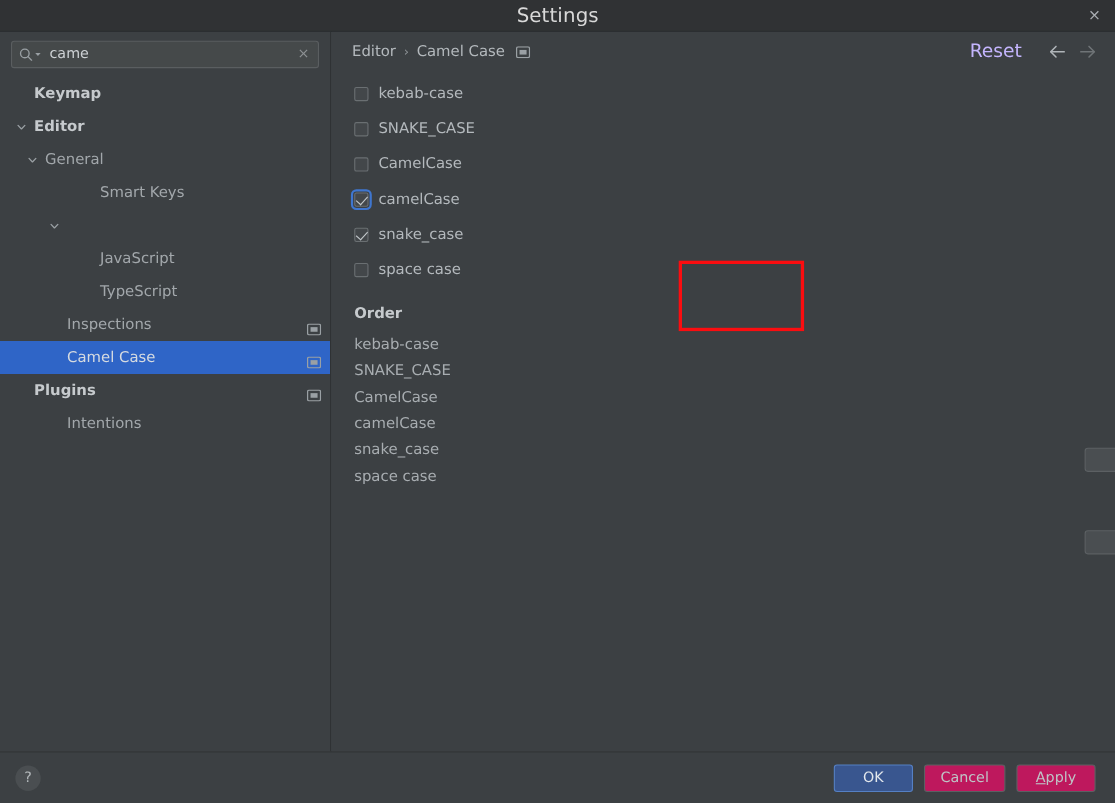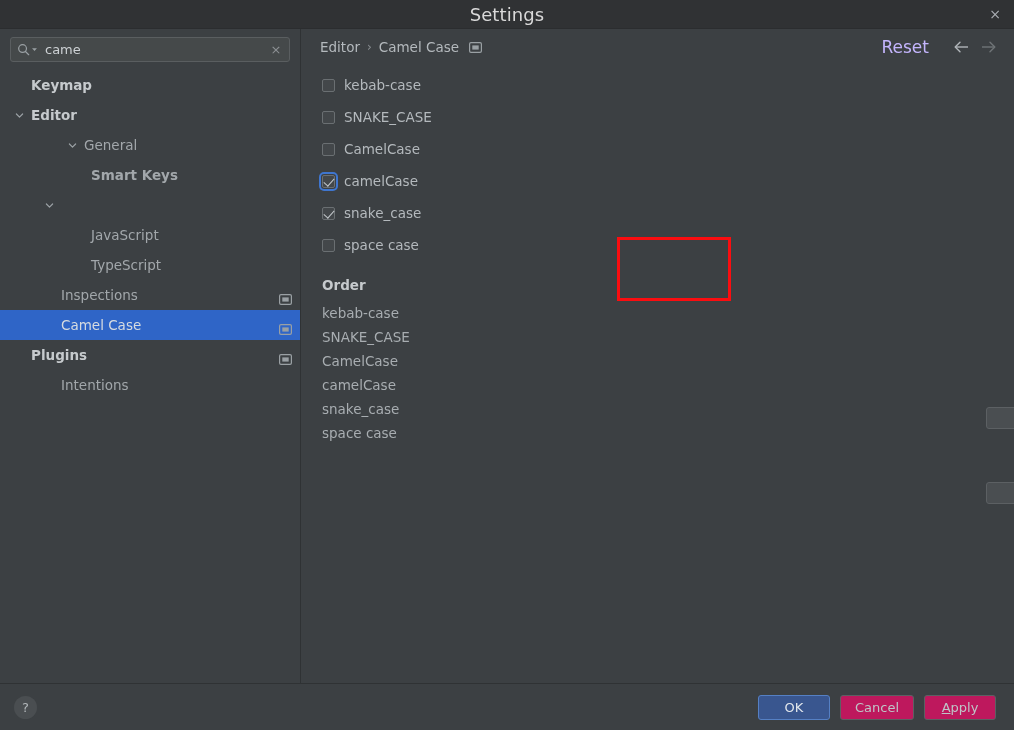--- a/index.html
+++ b/index.html
@@ -285,7 +285,7 @@
             </span>
             <span class="tree-label" style="margin-left: 5px;">Editor</span>
           </div>
-          <div class="tree-row" style="padding-left: 65px;">
+          <div class="tree-row" style="padding-left: 22px;">
             <span class="tree-arrow">
               <svg width="9" height="9" viewBox="0 0 9 9">
                 <path d="M1.4 3 L4.5 6.2 L7.6 3" fill="none" stroke="#9aa0a4" stroke-width="1.2" stroke-linecap="round" stroke-linejoin="round"></path>

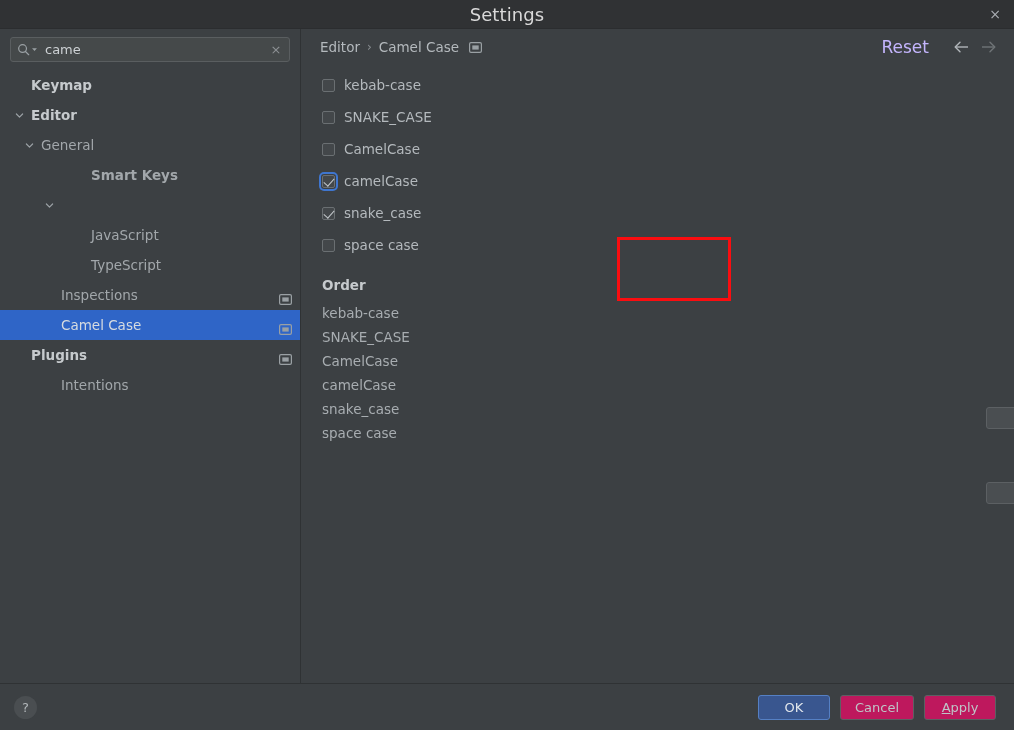--- a/index.html
+++ b/index.html
@@ -293,7 +293,7 @@
             </span>
             <span class="tree-label" style="margin-left: 5px;">General</span>
           </div>
-          <div class="tree-row" style="padding-left: 72px; font-weight: bold;">
+          <div class="tree-row" style="padding-left: 72px;">
             <span class="tree-arrow"></span>
             <span class="tree-label" style="margin-left: 5px;">Smart Keys</span>
           </div>

